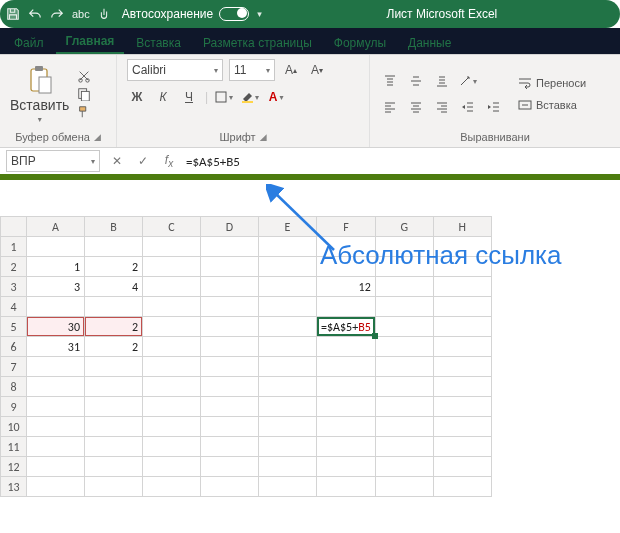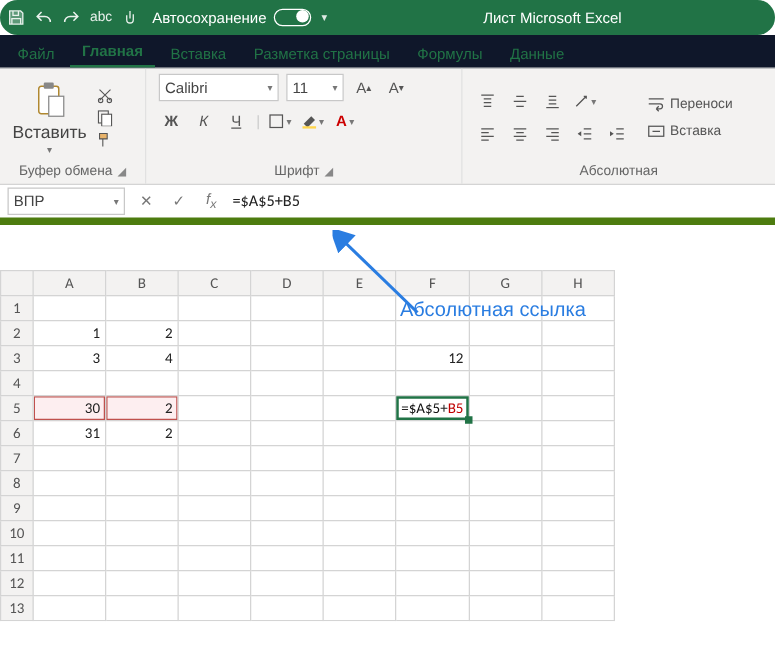--- a/index.html
+++ b/index.html
@@ -253,7 +253,7 @@
       </div>
     </div>
     <div class="label">
-        <span>Абсолютная</span>
+        <span>Выравнивани</span>
       </div>
   </div>
 </div>

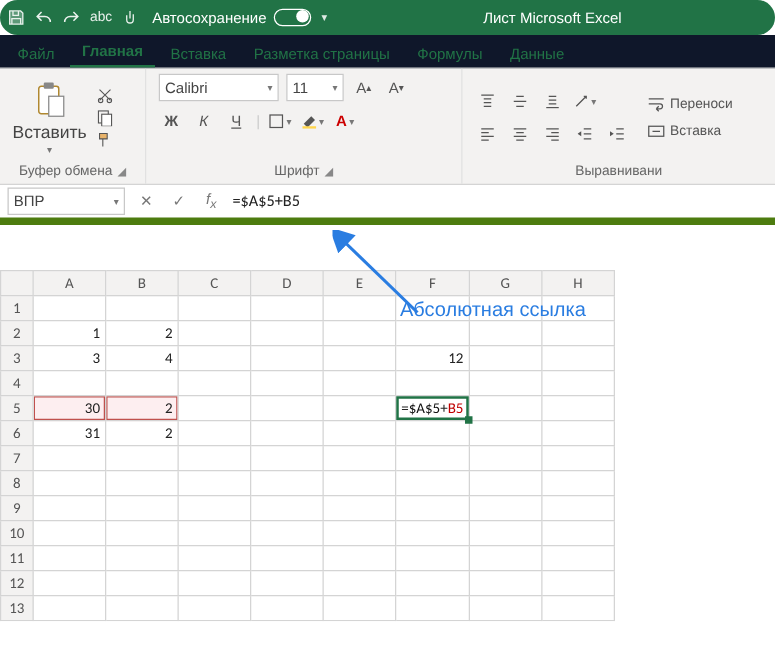--- a/index.html
+++ b/index.html
@@ -50,7 +50,7 @@
   .formula-text{font-family:Calibri,Arial;}
   .formula-text .abs{color:#111;}
   .formula-text .rel{color:#c00000;}
-  .annotation{position:absolute;left:320px;top:24px;color:#2a7de1;font-size:16px;pointer-events:none;}
+  .annotation{position:absolute;left:320px;top:24px;color:#2a7de1;font-size:26px;pointer-events:none;}
   .arrow{position:absolute;pointer-events:none;}
   svg{display:block;}
 </style>

